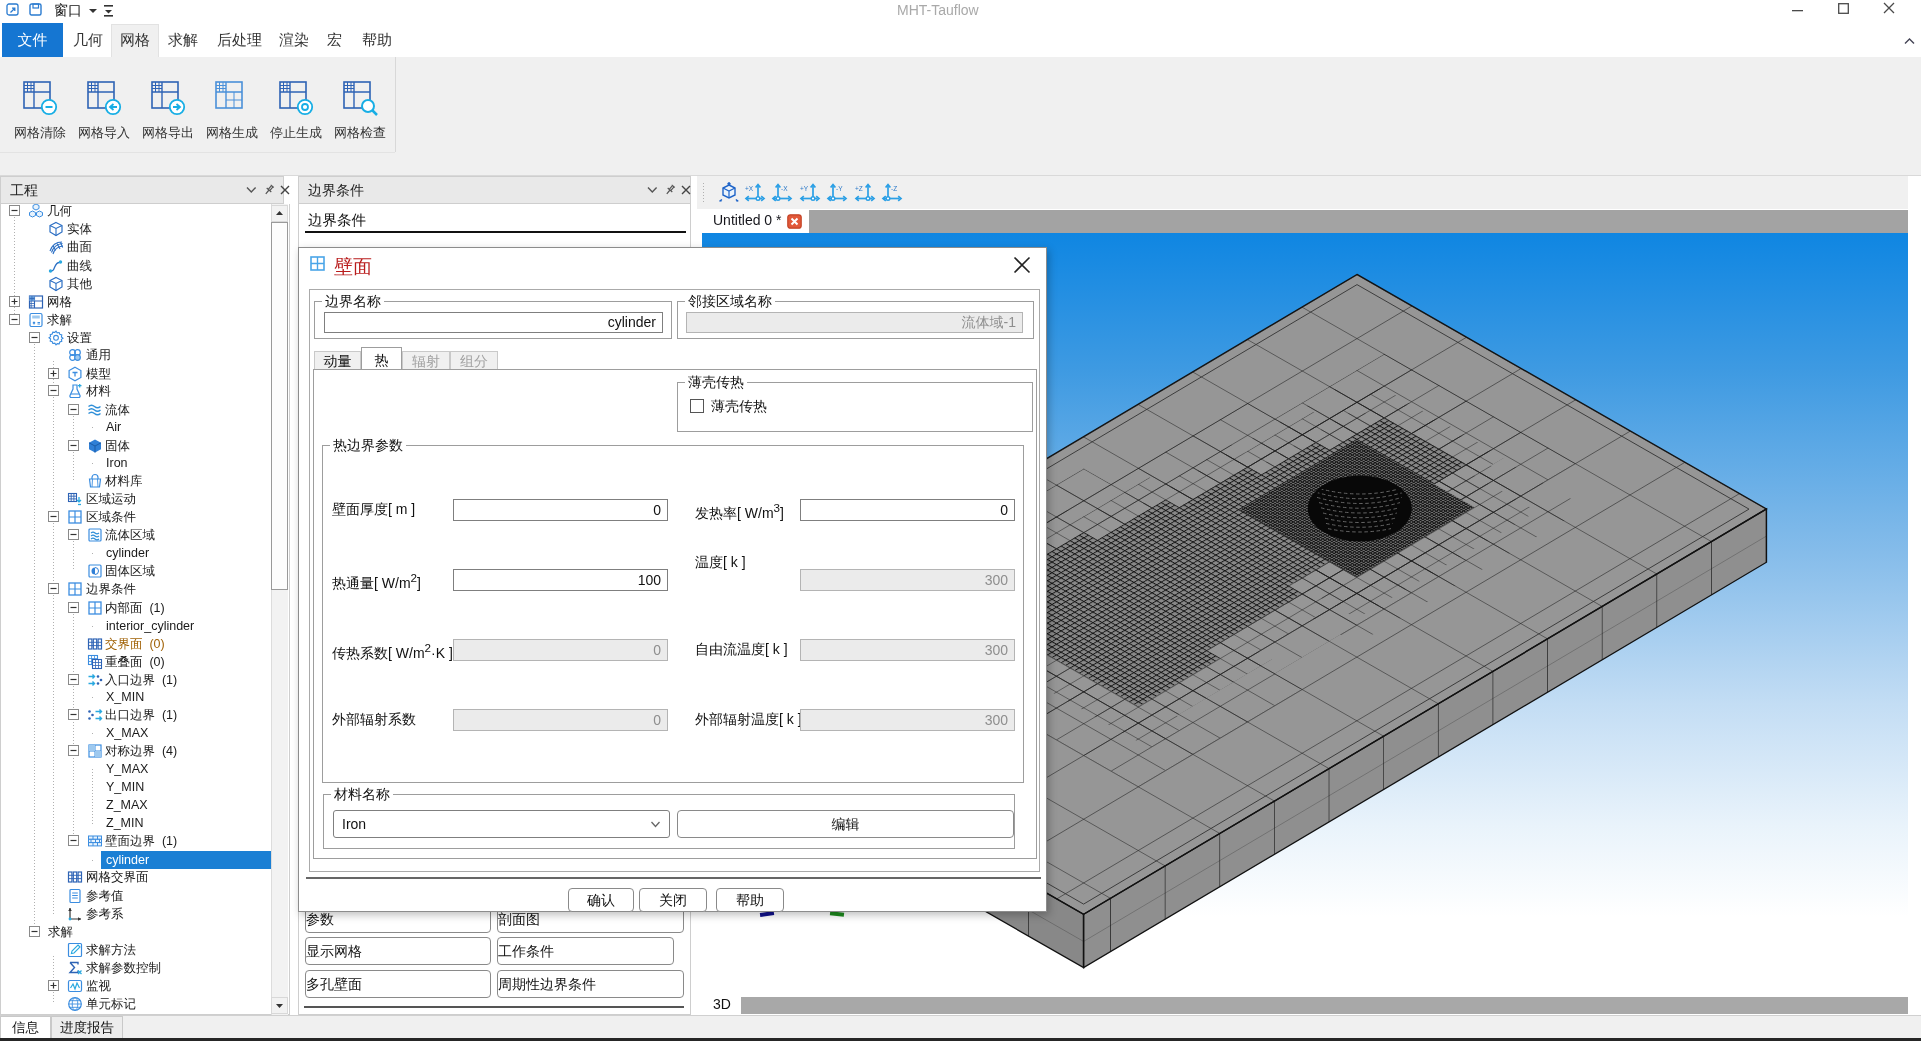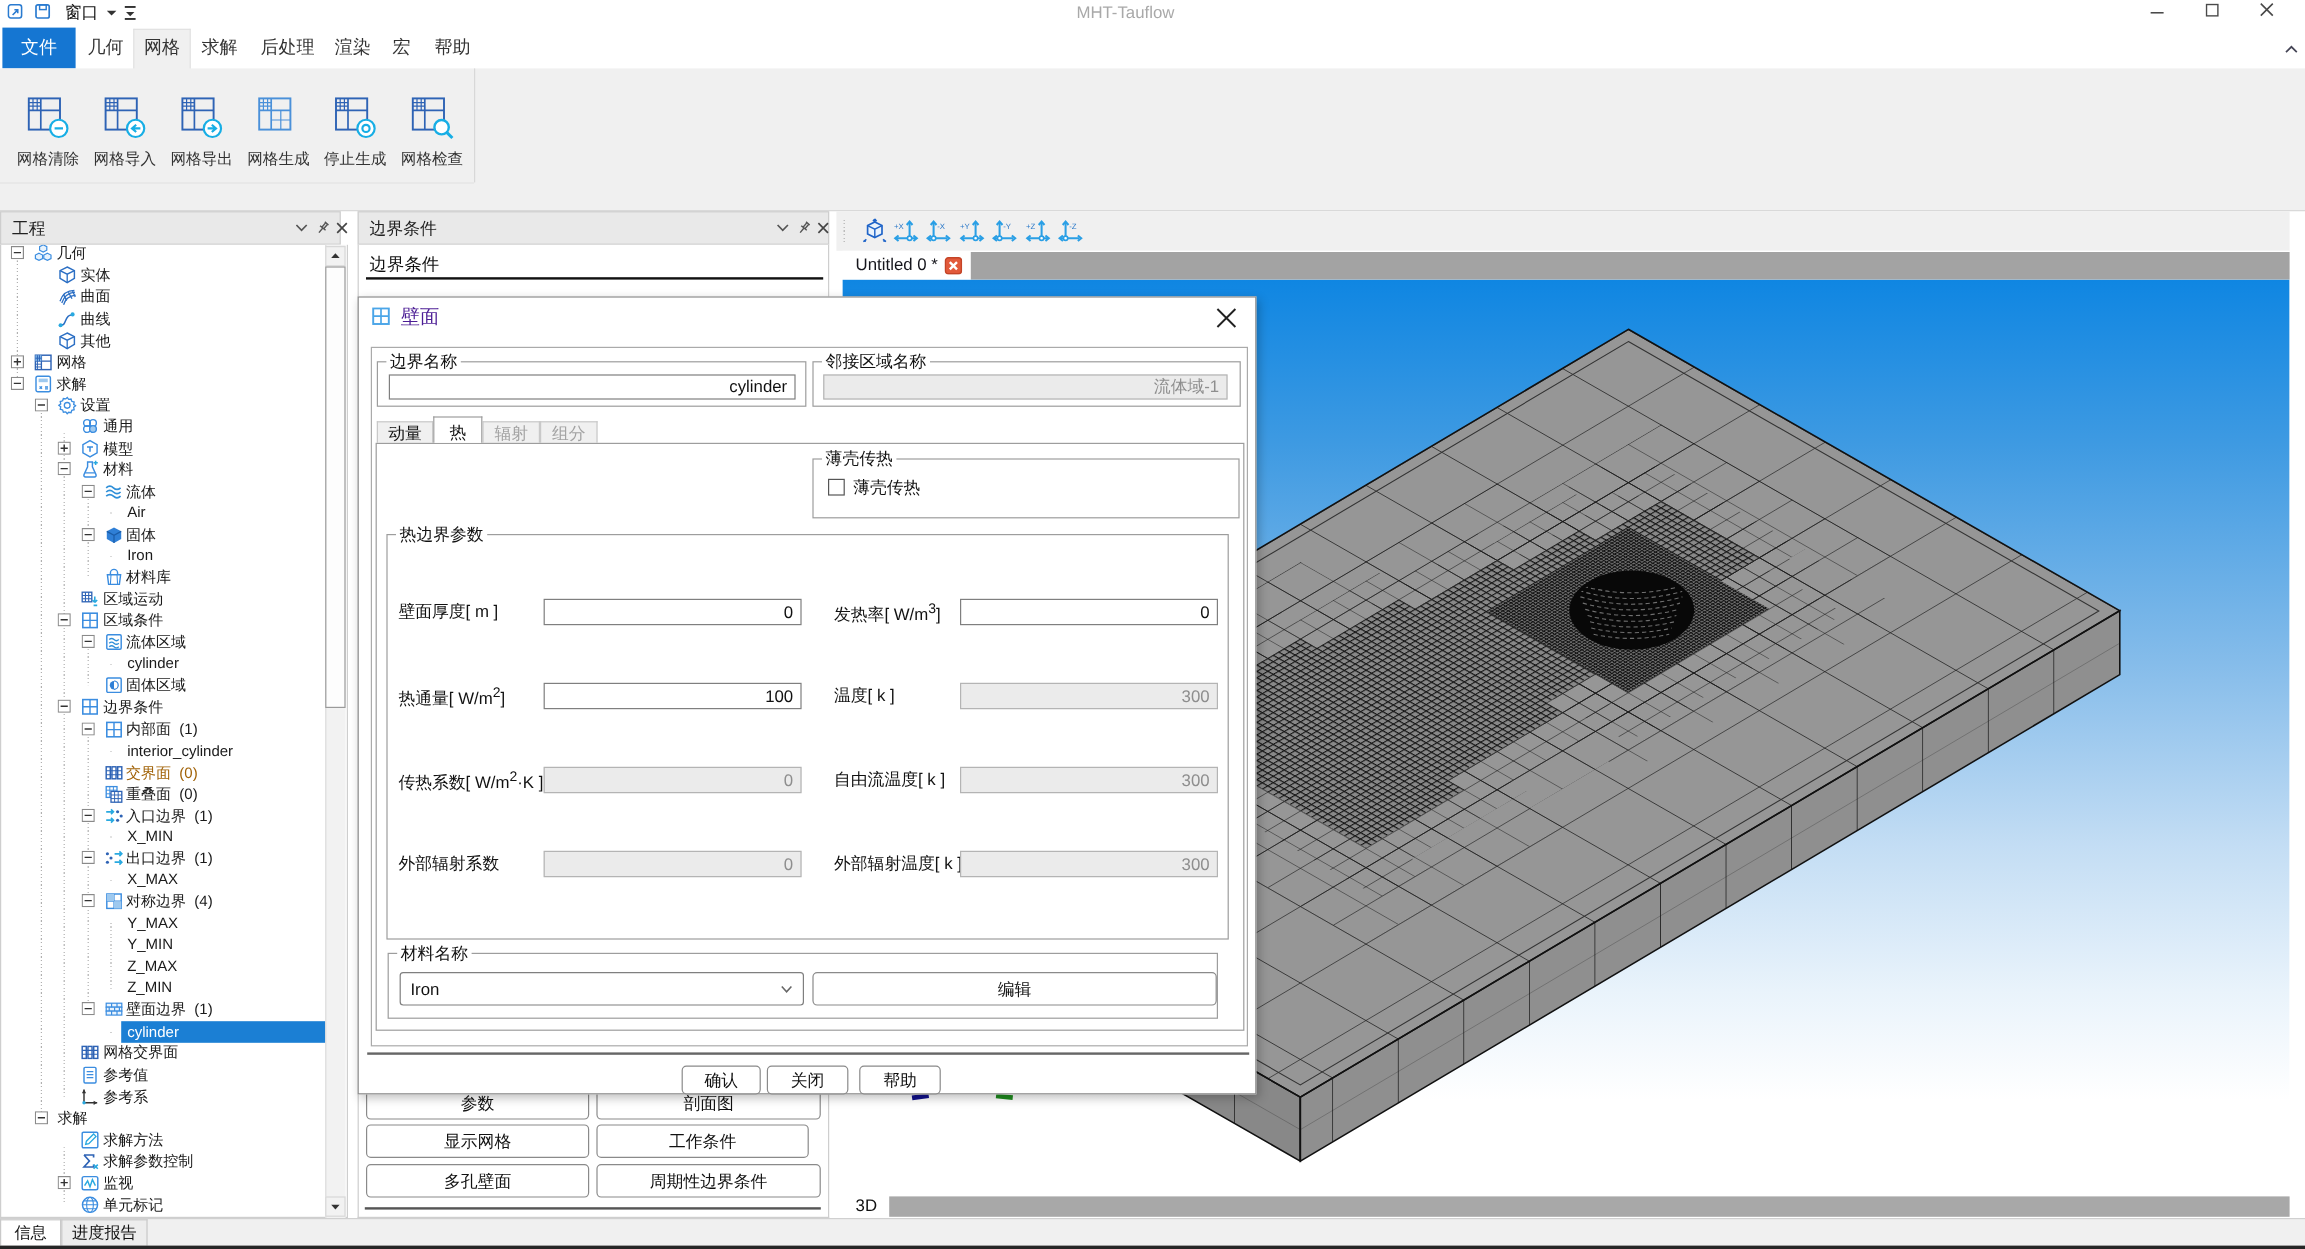--- a/index.html
+++ b/index.html
@@ -873,7 +873,7 @@
         <rect x="1" y="1" width="13" height="13" fill="#fff" stroke="#4aa5e8" stroke-width="1.6"></rect>
         <path d="M7.5 1v13M1 7.5h13" stroke="#4aa5e8" stroke-width="1.4"></path>
       </svg>
-      <span class="abs" style="left:35px;top:6px;font-size:16px;color:#4c1d95">壁面</span>
+      <span class="abs" style="left:35px;top:6px;font-size:19px;color:#b91c1c">壁面</span>
       <svg class="abs" style="left:714px;top:8px" width="18" height="18">
         <path d="M1.5 1.5l15 15M16.5 1.5l-15 15" stroke="#222" stroke-width="1.6"></path>
       </svg>

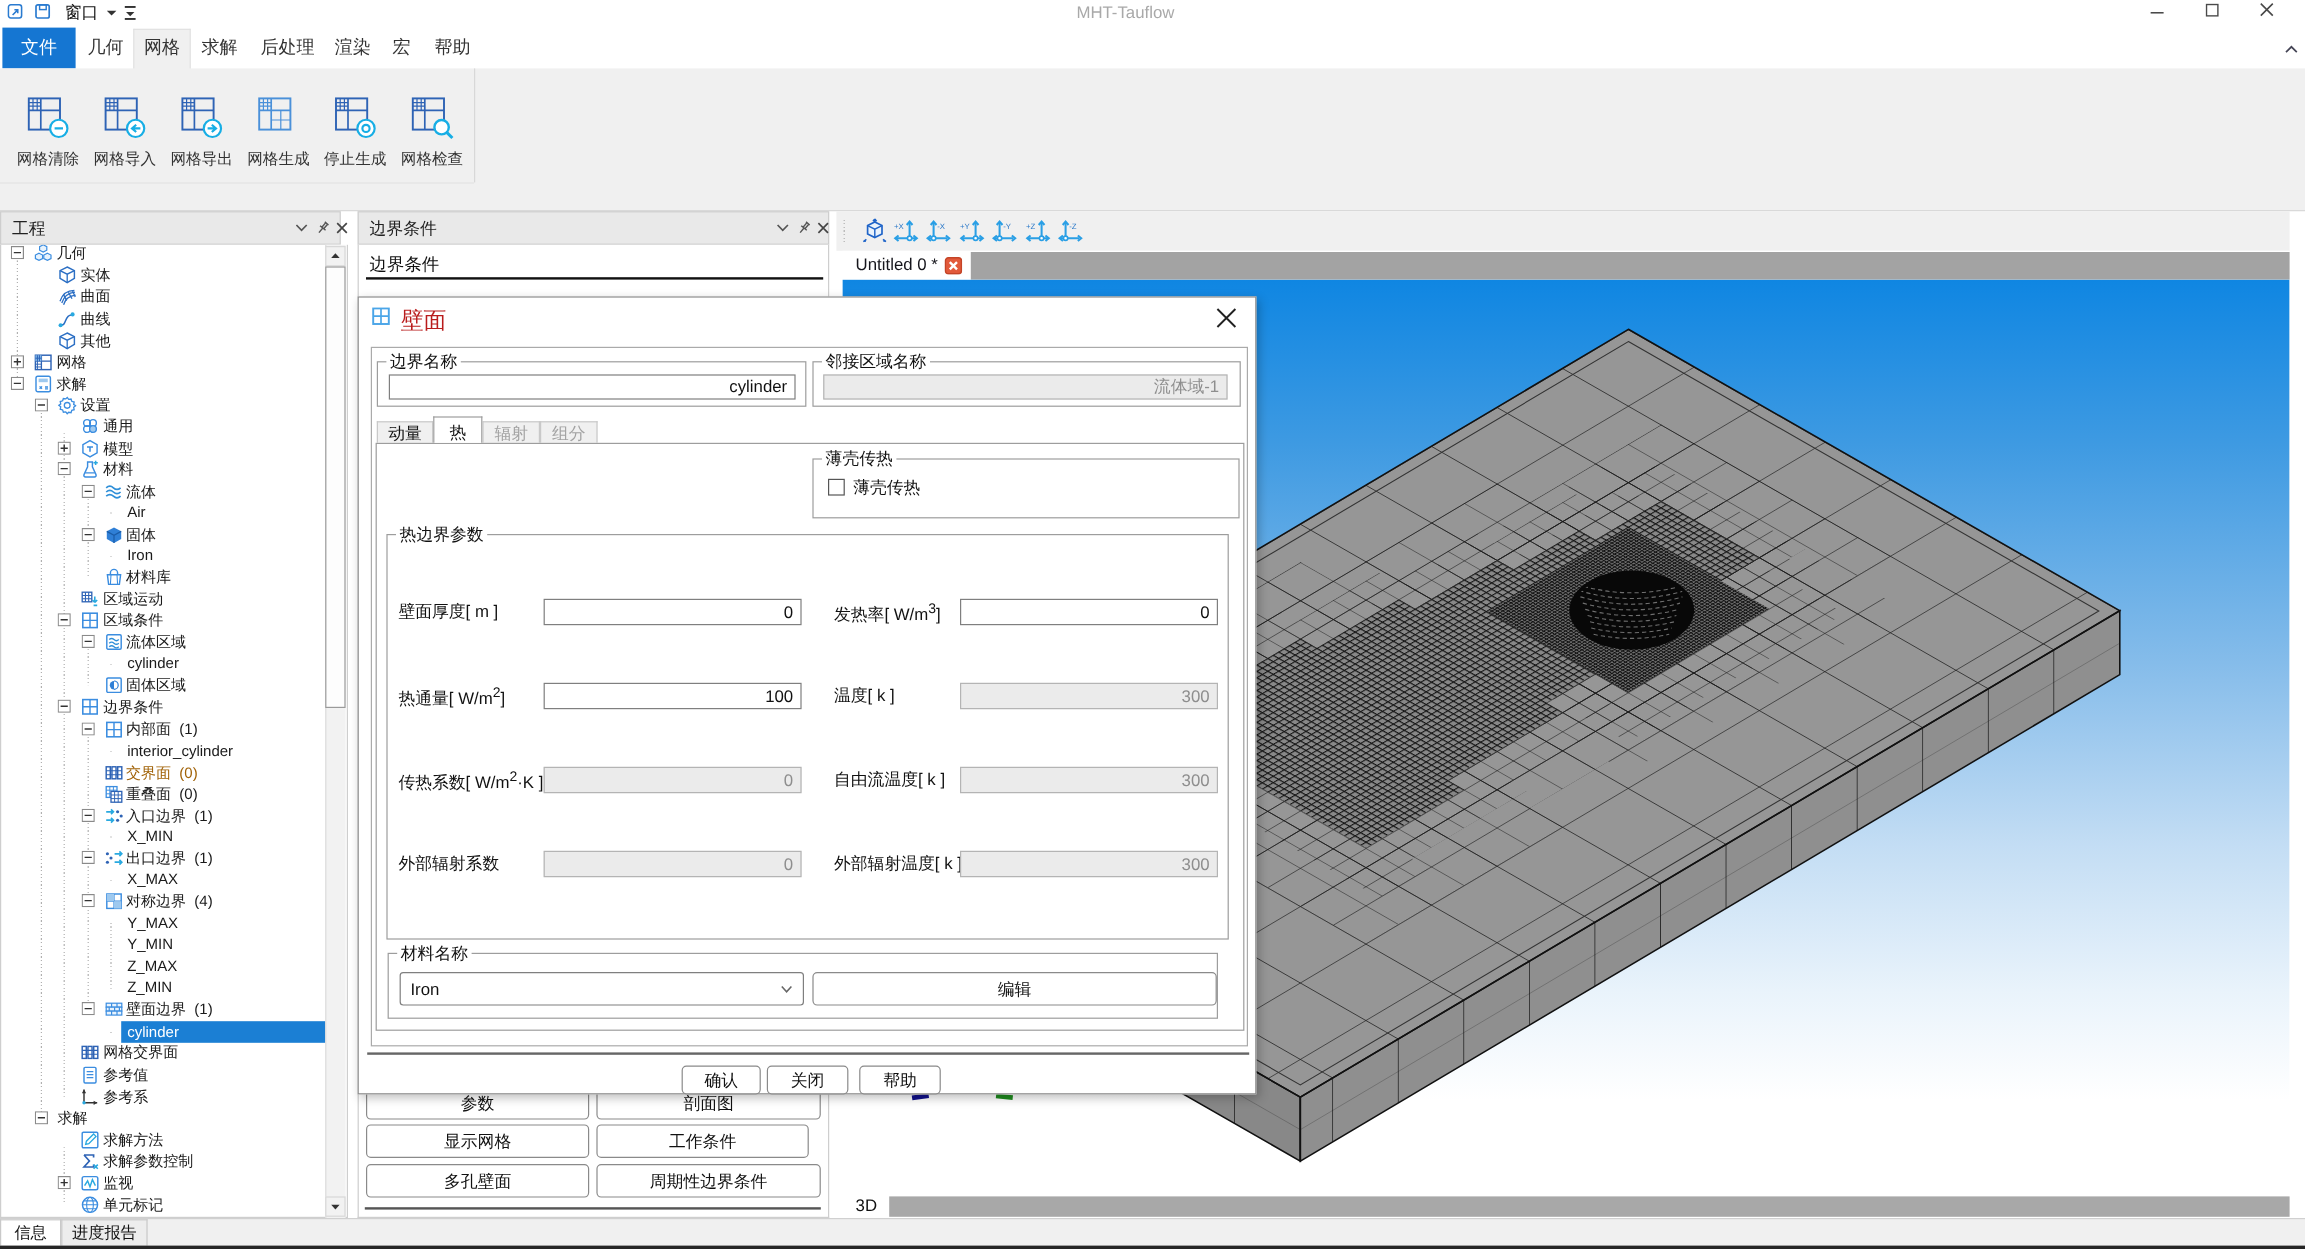--- a/index.html
+++ b/index.html
@@ -905,7 +905,7 @@
       <div class="inp" style="left:501px;top:251px;width:215px;height:22px;line-height:20px">0</div>
       <span class="dlbl" style="left:33px;top:323px">热通量[ W/m<sup>2</sup>]</span>
       <div class="inp" style="left:154px;top:321px;width:215px;height:22px;line-height:20px">100</div>
-      <span class="dlbl" style="left:396px;top:323px">温度[ k ]</span>
+      <span class="dlbl" style="left:396px;top:306px">温度[ k ]</span>
       <div class="inp dis" style="left:501px;top:321px;width:215px;height:22px;line-height:20px">300</div>
       <span class="dlbl" style="left:33px;top:393px">传热系数[ W/m<sup>2</sup>·K ]</span>
       <div class="inp dis" style="left:154px;top:391px;width:215px;height:22px;line-height:20px">0</div>

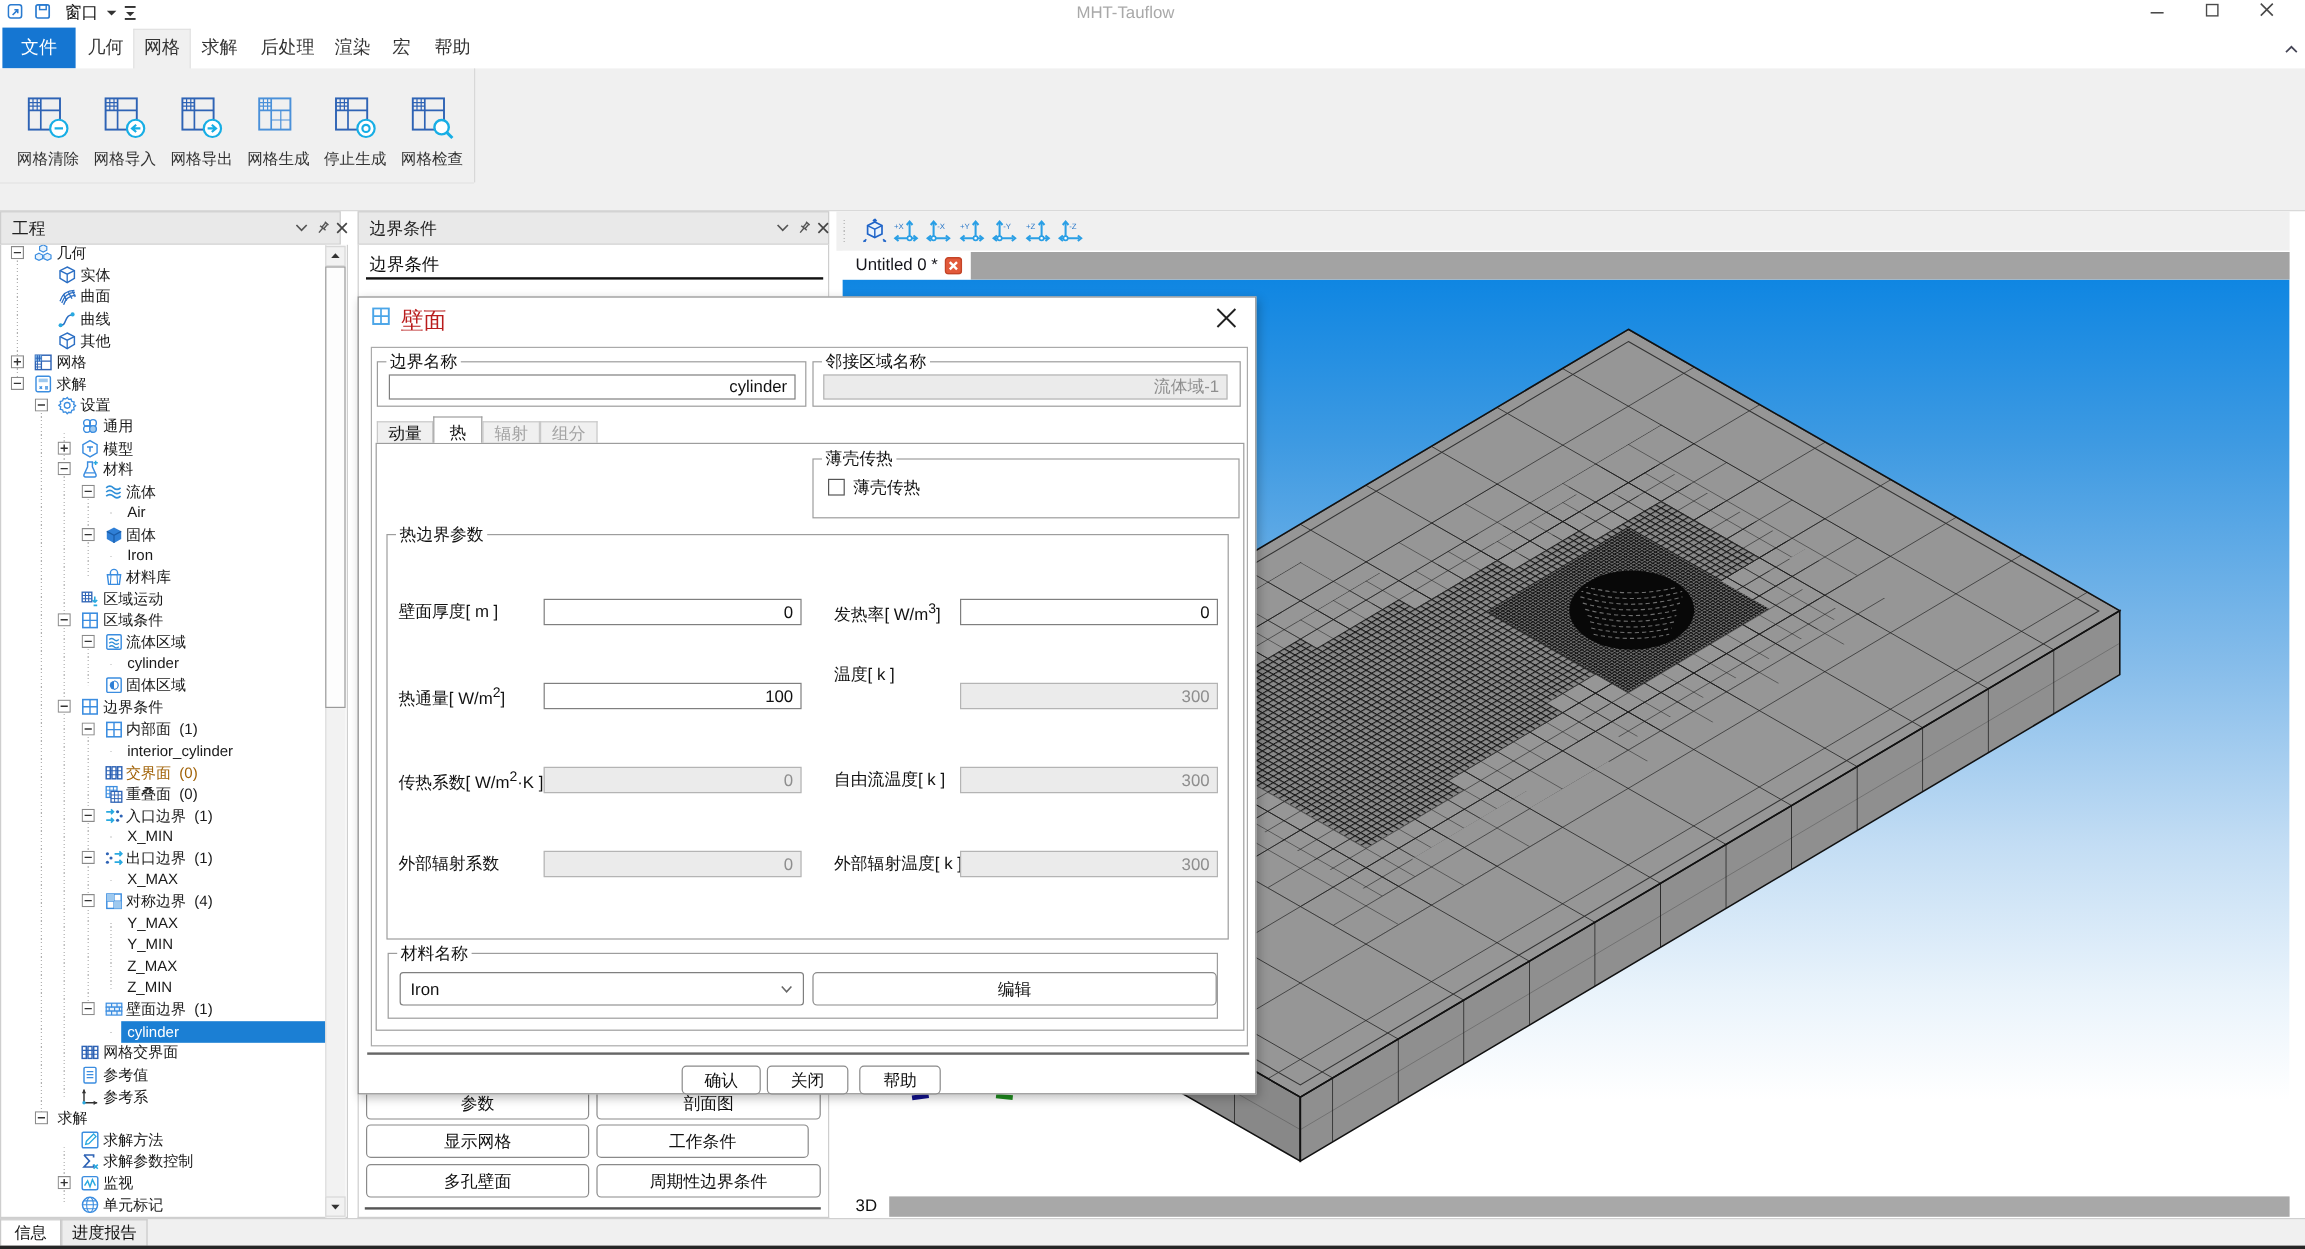--- a/index.html
+++ b/index.html
@@ -45,7 +45,7 @@
 #vtabgray{position:absolute;left:107px;top:1px;width:1099px;height:23px;background:#a3a3a3;}
 #vp{left:702px;top:233px;width:1206px;height:760px;}
 #vbottom{left:702px;top:993px;width:1206px;height:22px;background:#fff;}
-#midbtns div{position:absolute;background:#fff;border:1px solid #8a8a8a;border-radius:4px;font-size:14px;color:#111;text-align:center;height:28px;line-height:26px;}
+#midbtns div{position:absolute;background:#fff;border:1px solid #8a8a8a;border-radius:4px;font-size:14px;color:#111;height:28px;line-height:26px;}
 
 #statusbar{left:0;top:1015px;width:1921px;height:23px;background:#f0f0f0;border-top:1px solid #d0d0d0;}
 #blackline{left:0;top:1038px;width:1921px;height:3px;background:#262626;}

